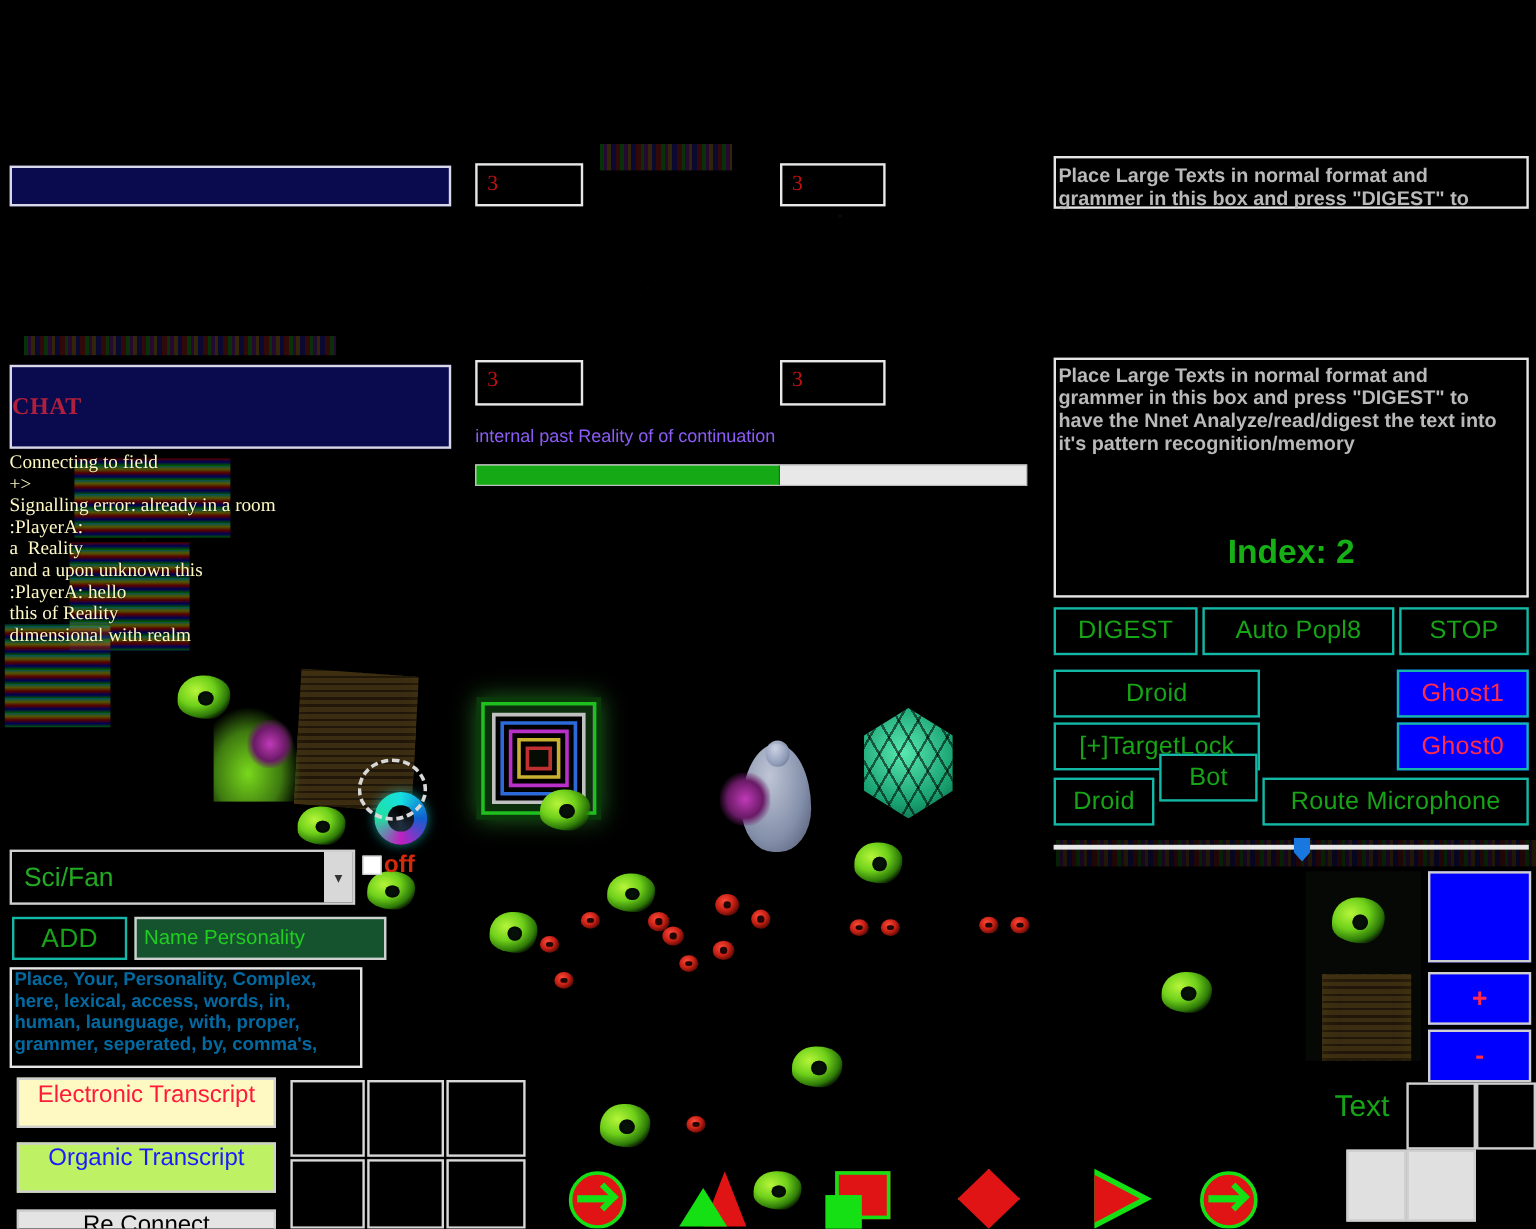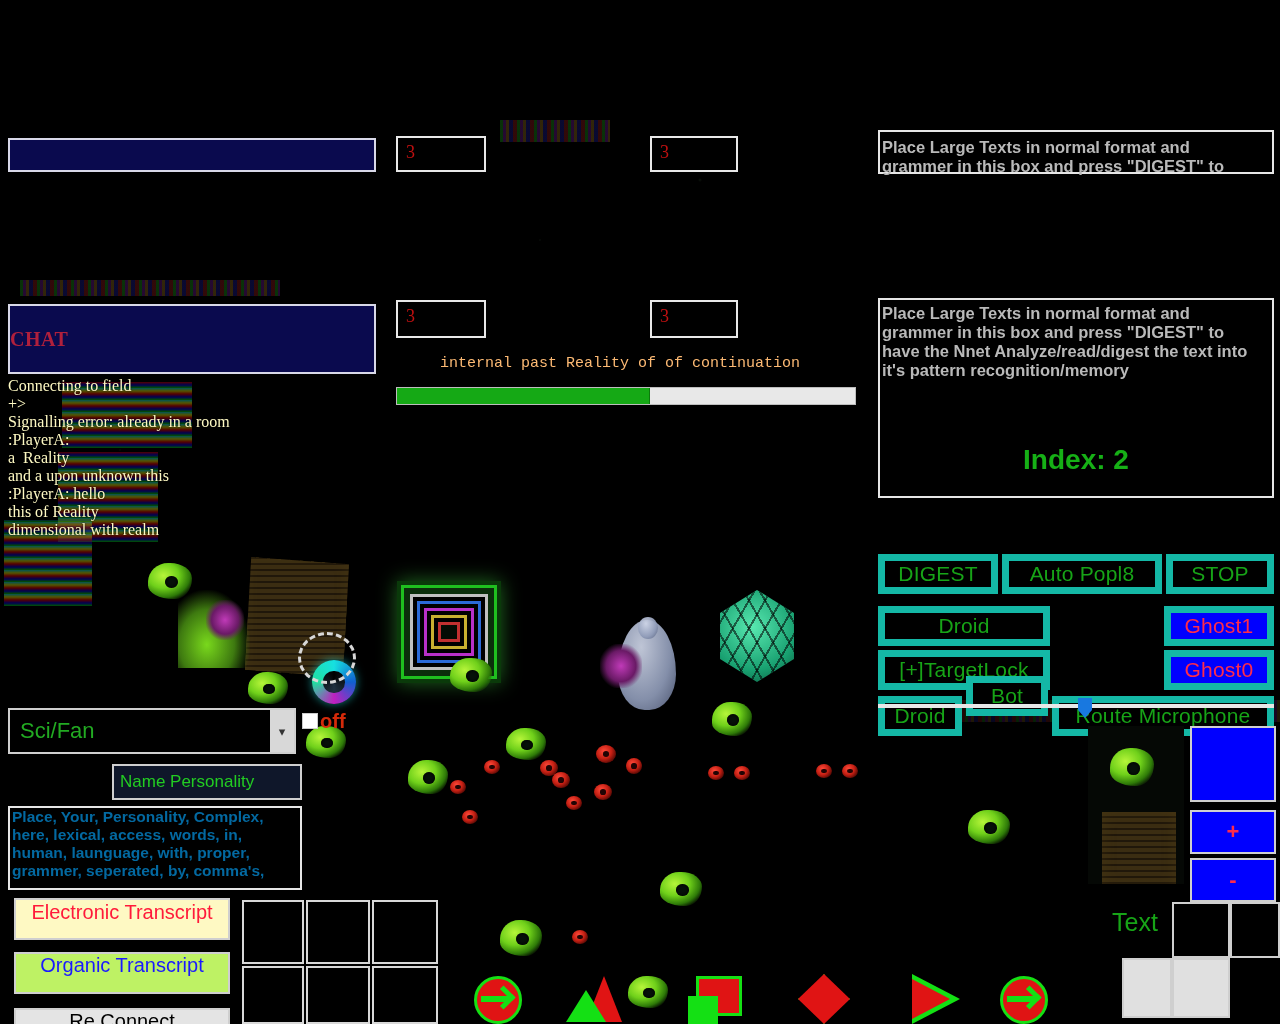--- a/index.html
+++ b/index.html
@@ -93,8 +93,8 @@
   #num1{left:396px;top:300px;width:90px;height:38px;}
   #num2{left:650px;top:300px;width:88px;height:38px;}
 
-  #statusline{position:absolute;left:396px;top:355px;color:#fdba74;font-size:15px;
-    font-family:Liberation Mono, monospace;margin-left:44px;}
+  #statusline{position:absolute;left:396px;top:355px;color:#8b5cf6;font-size:15px;
+    font-family:Liberation Sans, sans-serif;}
   #progouter{position:absolute;left:396px;top:387px;width:460px;height:18px;
     background:#e8e8e8;border:1px solid #bdbdbd;box-sizing:border-box;}
   #progfill{height:100%;background:#15a915;border-right:1px solid #0b7a0b;}

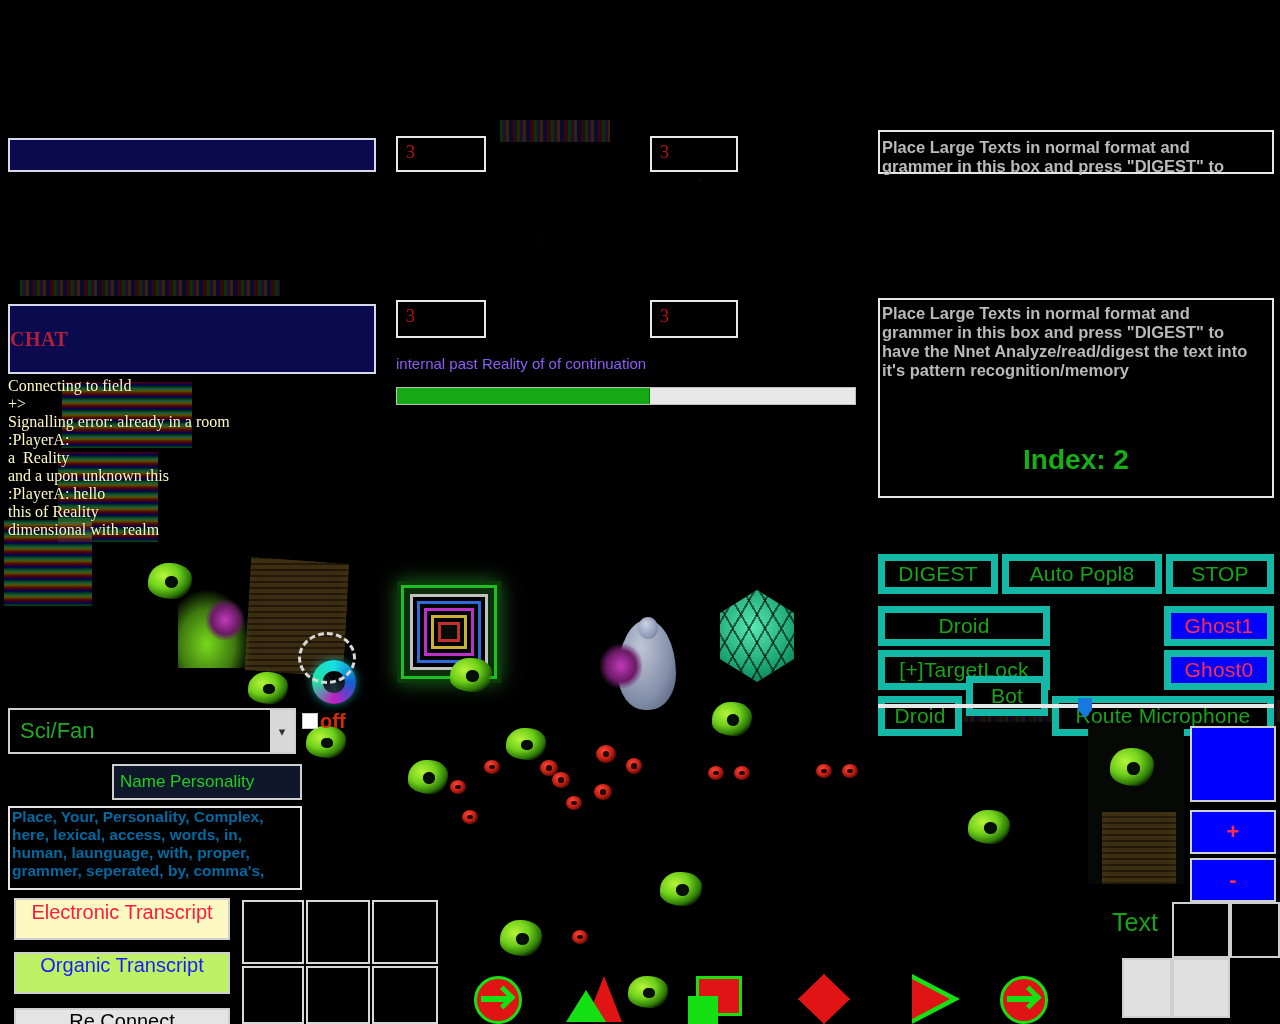--- a/index.html
+++ b/index.html
@@ -70,9 +70,9 @@
 
   
   .wbox{position:absolute;border:2px solid #e6e6e6;background:#000;box-sizing:border-box;}
-  .gbtn{position:absolute;box-sizing:border-box;border:7px solid #14b8a6;background:#000;
+  .gbtn{position:absolute;box-sizing:border-box;border:2px solid #14b8a6;background:#000;
     color:#17a417;display:flex;align-items:center;justify-content:center;
-    font-size:21px;letter-spacing:.2px;cursor:pointer;margin-top:48px;}
+    font-size:21px;letter-spacing:.2px;cursor:pointer;}
   .gbtn.blue{background:#0000ff;color:#ff2b4a;}
   .navyin{position:absolute;box-sizing:border-box;border:2px solid #d8d8e8;background:#0a0a4e;}
   .numin{position:absolute;box-sizing:border-box;border:2px solid #e8e8e8;background:#000;

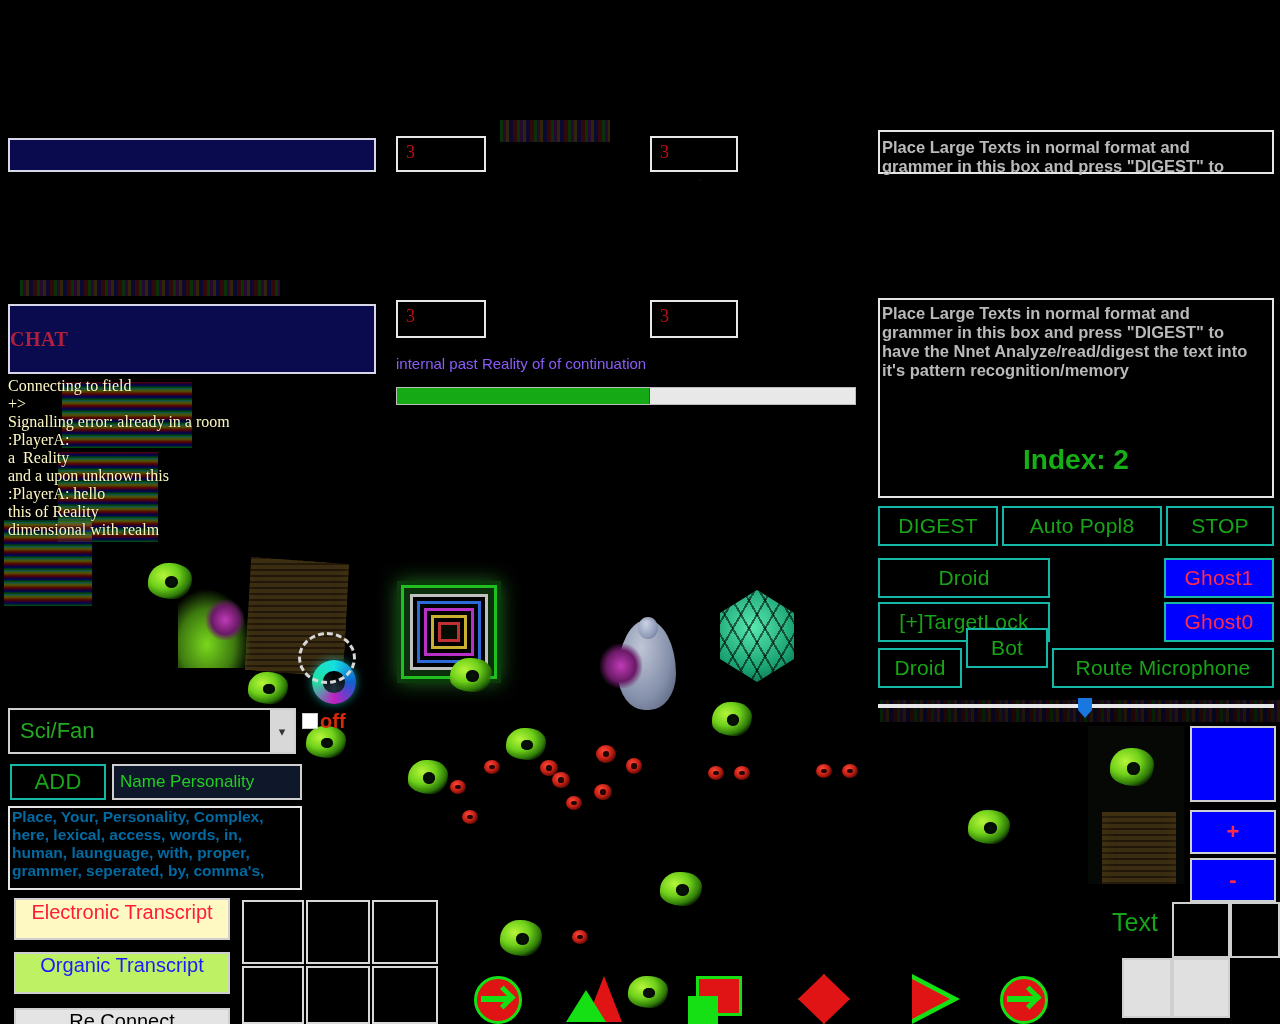--- a/index.html
+++ b/index.html
@@ -145,8 +145,8 @@
   #selarrow{width:24px;height:42px;background:#d8d8d8;display:flex;align-items:center;
     justify-content:center;color:#333;font-size:13px;}
   #bADD{left:10px;top:764px;width:96px;height:36px;font-size:22px;}
-  #nameIn{position:absolute;left:112px;top:764px;width:190px;height:36px;box-sizing:border-box;
-    border:2px solid #cfcfcf;background:#0f172a;color:#22cc22;font-size:17px;padding:6px 6px;}
+  #nameIn{position:absolute;left:112px;top:764px;width:210px;height:36px;box-sizing:border-box;
+    border:2px solid #cfcfcf;background:#14532d;color:#22cc22;font-size:17px;padding:6px 6px;}
   #persoBox{left:8px;top:806px;width:294px;height:84px;}
   #persoTxt{position:absolute;left:12px;top:808px;width:286px;color:#0369a1;
     font-weight:bold;font-size:15.5px;line-height:18px;}

